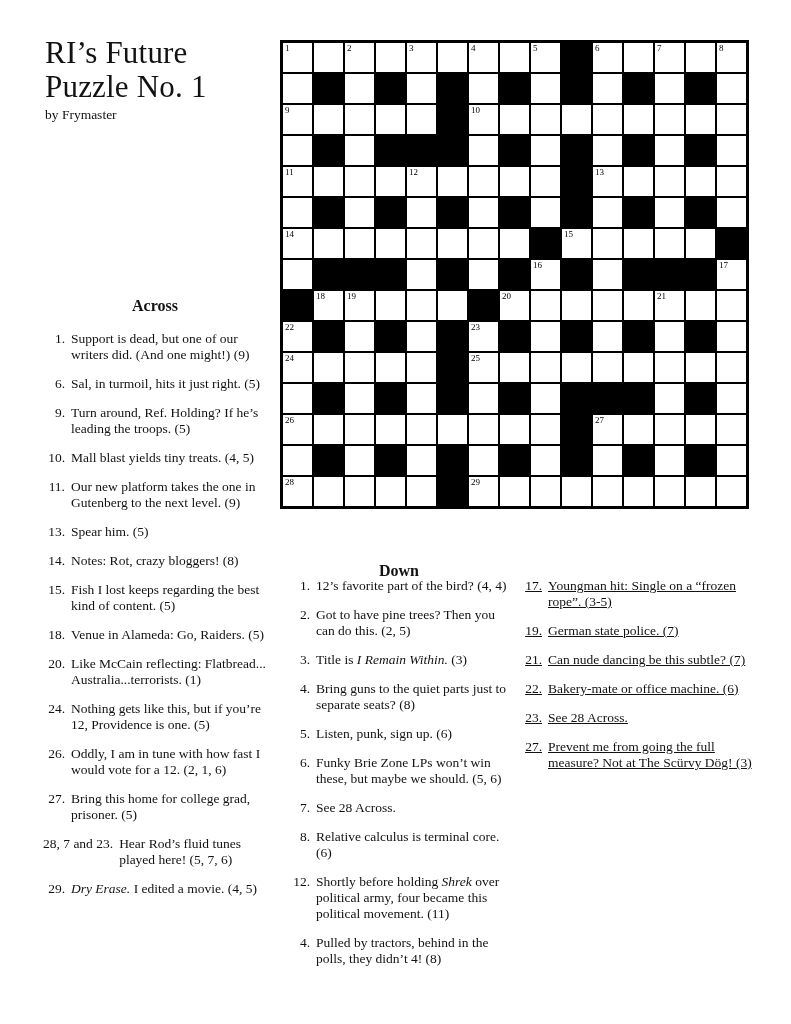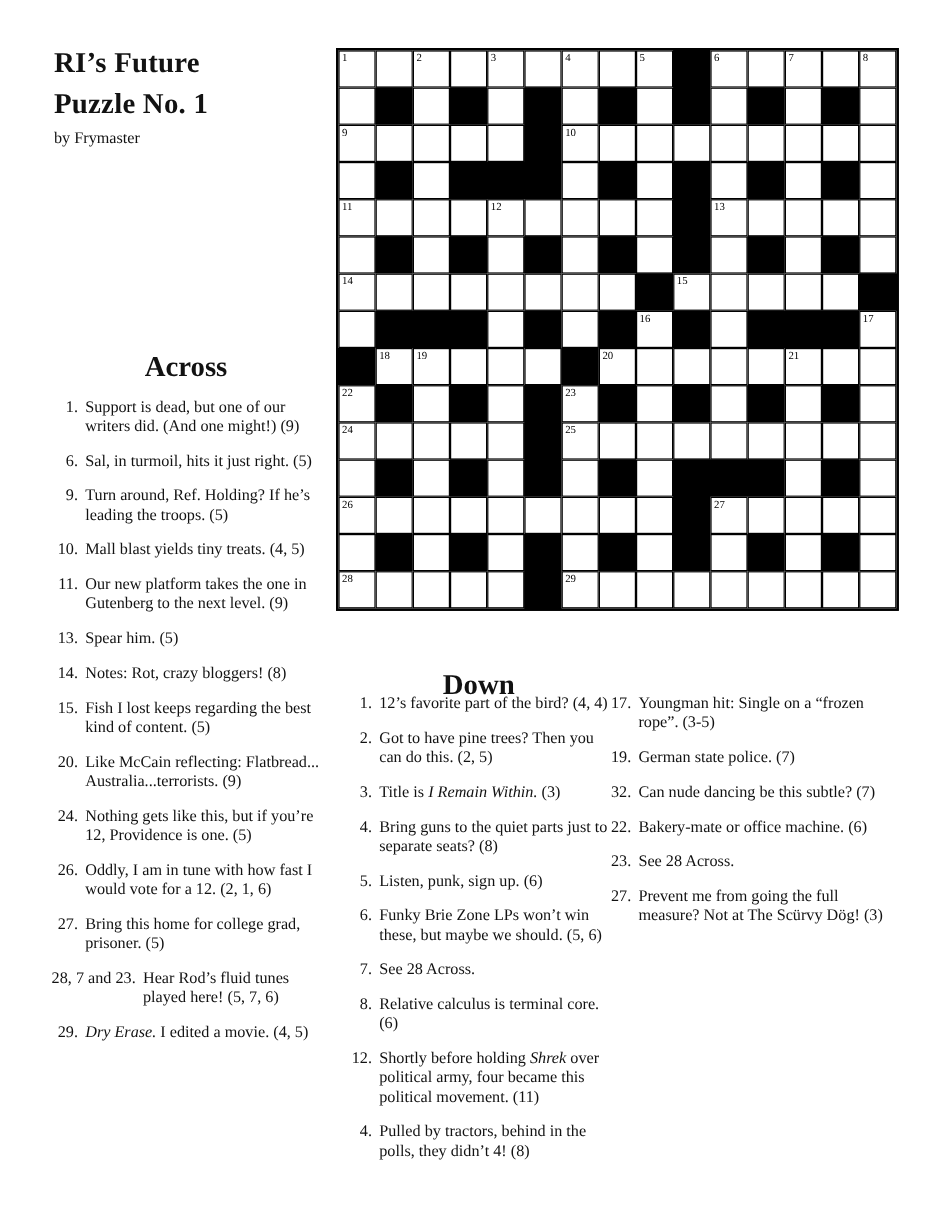--- a/index.html
+++ b/index.html
@@ -9,7 +9,7 @@
   }
   
   .title-block { position:absolute; left:45px; top:36px; }
-  .title-line { font-size:24px; font-weight:bold; line-height:34px; letter-spacing:0.2px; }
+  .title-line { font-size:31px; font-weight:normal; line-height:34px; letter-spacing:0.2px; }
   .byline { font-size:13.5px; line-height:16px; margin-top:3px; }
 
   

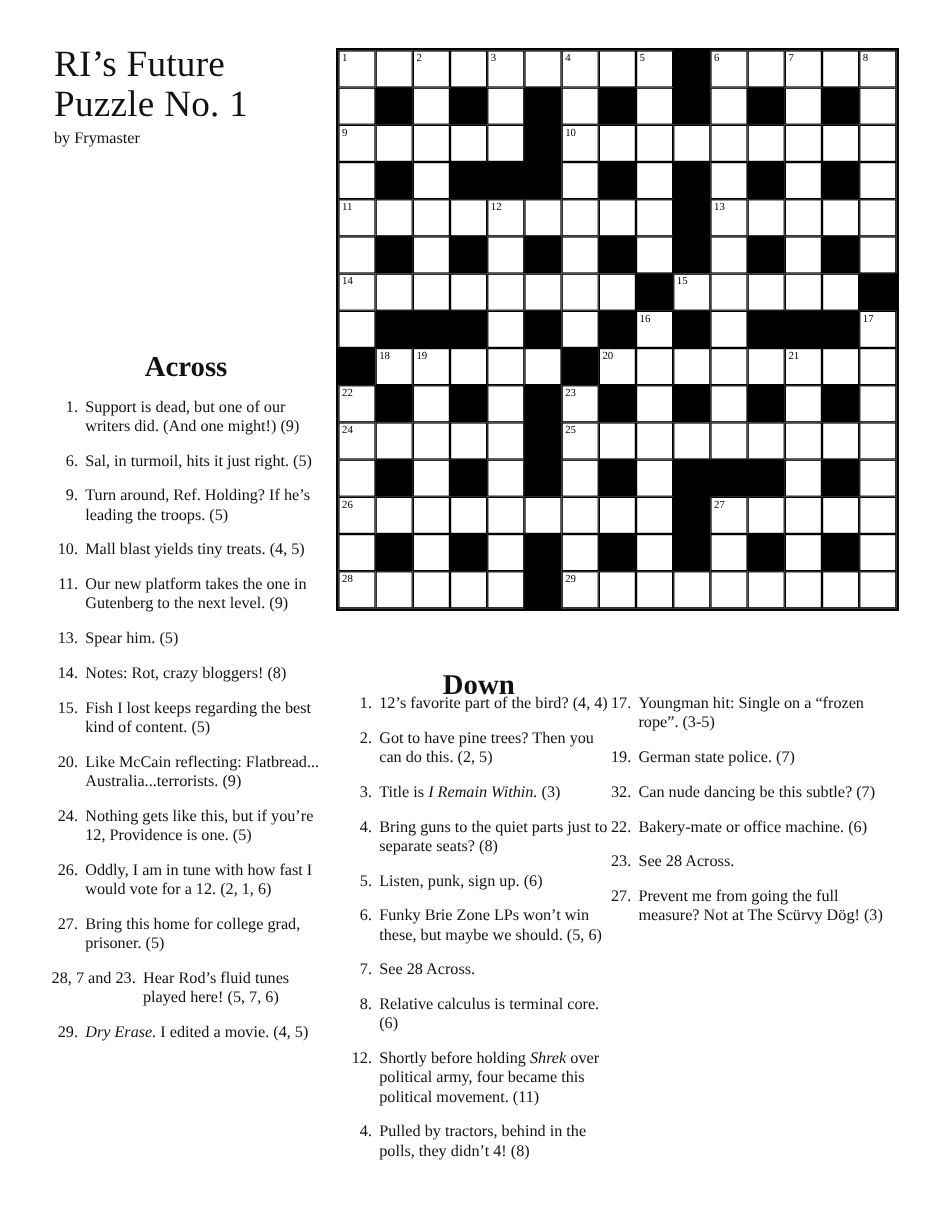--- a/index.html
+++ b/index.html
@@ -28,7 +28,7 @@
   }
 
   
-  .section-heading { margin:0; font-size:24px; font-weight:bold; text-align:center; line-height:26px; }
+  .section-heading { margin:0; font-size:16px; font-weight:bold; text-align:center; line-height:26px; }
   .across-heading { position:absolute; left:43px; top:293px; width:224px; }
   .down-heading   { position:absolute; left:288px; top:540px; width:222px;margin-top:18px; }
 

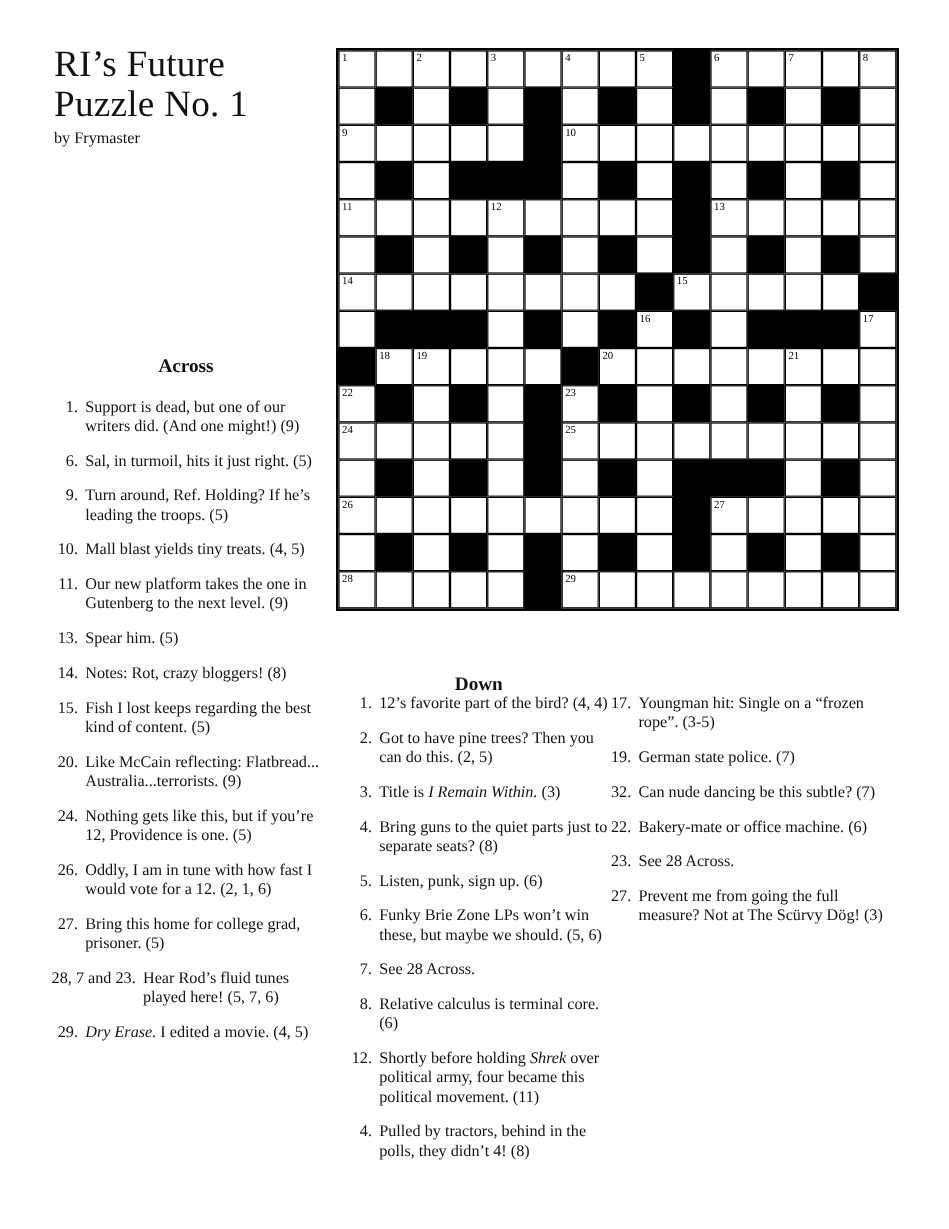--- a/index.html
+++ b/index.html
@@ -35,7 +35,7 @@
   ol.clues { list-style:none; margin:0; padding:0; position:absolute; }
   .across-list { left:43px;  top:331px; width:226px; }
   .down-col1   { left:288px; top:578px; width:226px; }
-  .down-col2   { left:504px; top:578px; width:238px; }
+  .down-col2   { left:520px; top:578px; width:238px;text-decoration:underline; }
 
   .clue { display:flex; align-items:flex-start; margin-bottom:13px; font-size:13.5px; line-height:16px; }
   .cnum { min-width:22px; text-align:right; margin-right:6px; flex:0 0 auto; white-space:nowrap; }

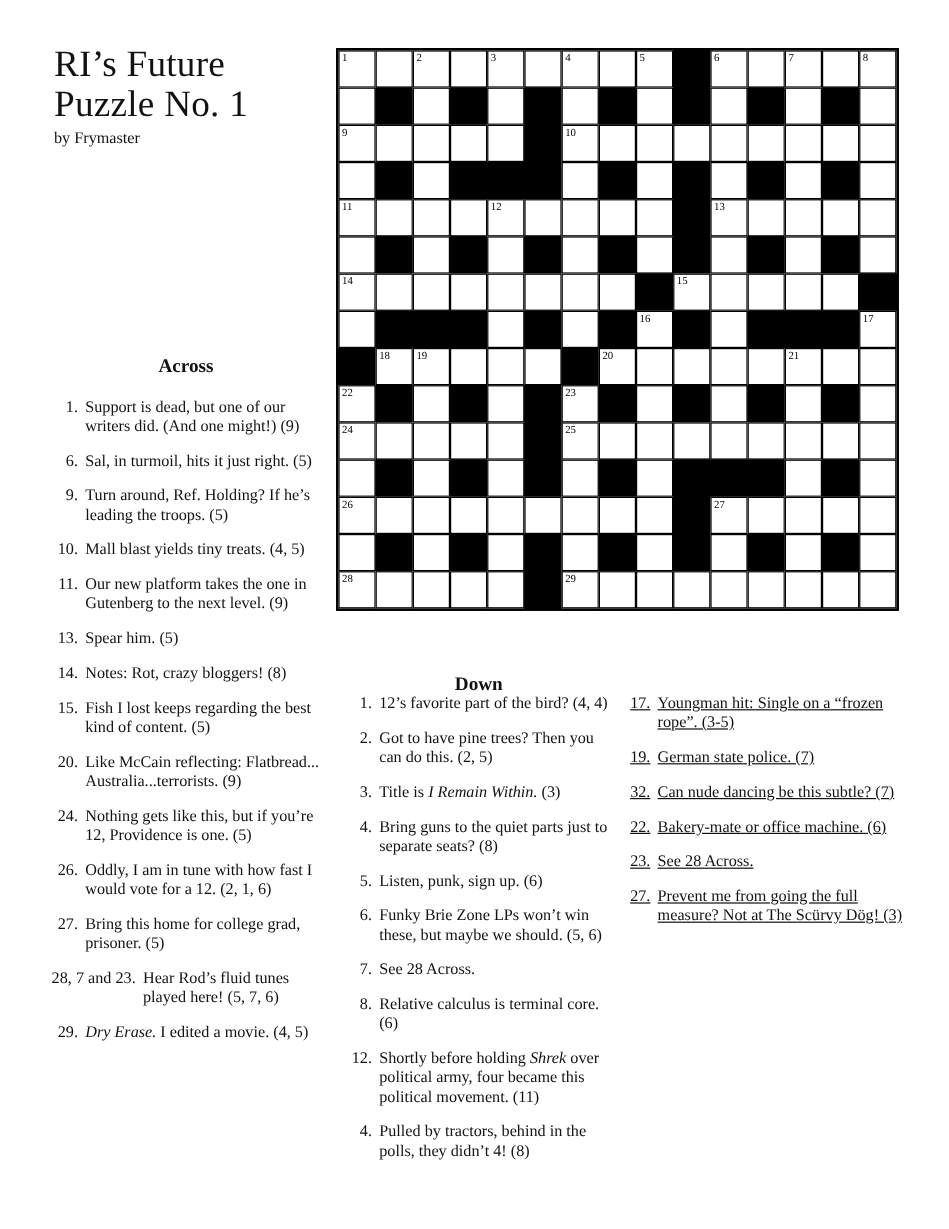--- a/index.html
+++ b/index.html
@@ -375,6 +375,10 @@
         <span class="ctext"><span>Fish I lost keeps regarding the best kind of content. (5)</span></span>
       </li>
       <li class="clue">
+        <span class="cnum">18.</span>
+        <span class="ctext"><span>Venue in Alameda: Go, Raiders. (5)</span></span>
+      </li>
+      <li class="clue">
         <span class="cnum">20.</span>
         <span class="ctext"><span>Like McCain reflecting: Flatbread... Australia...terrorists. (9)</span></span>
       </li>

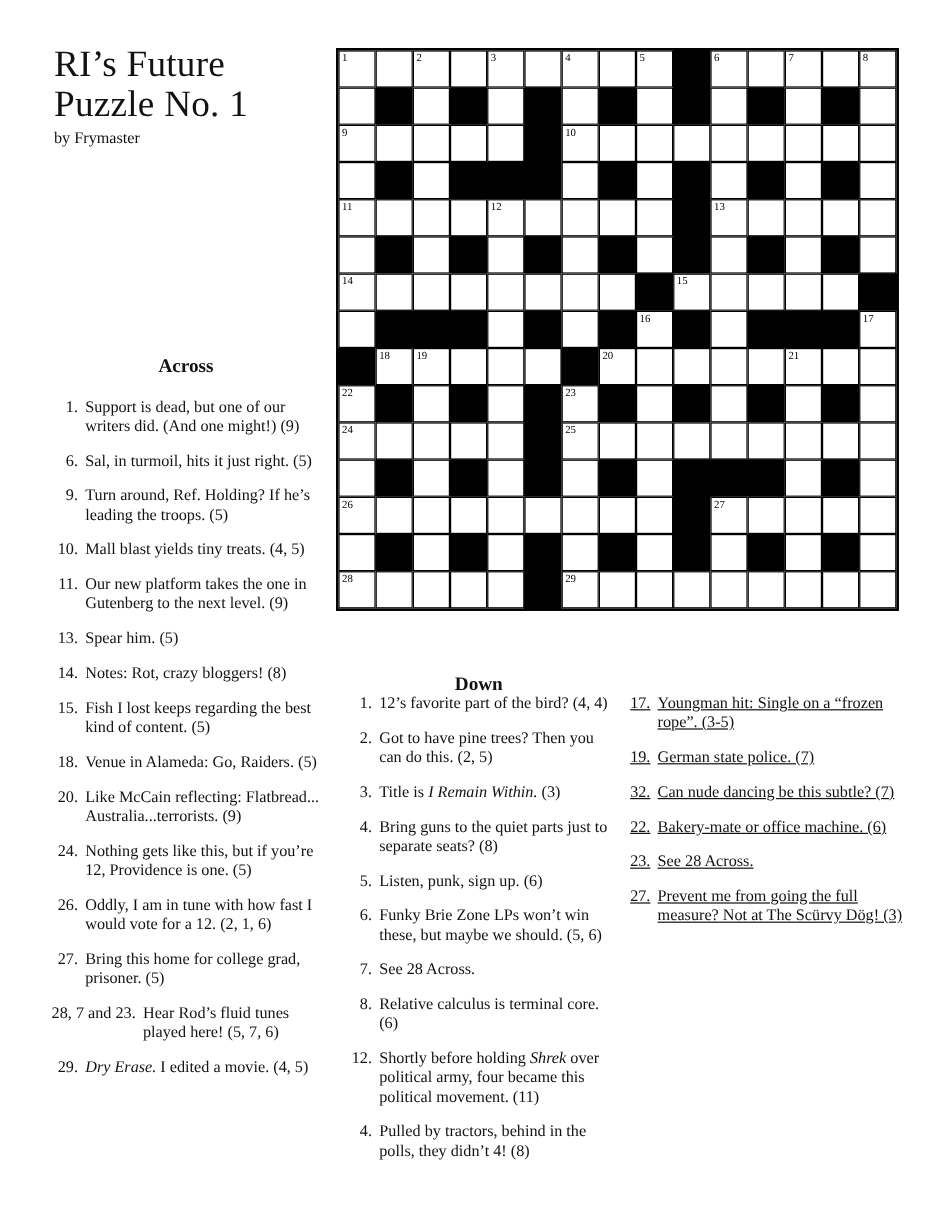--- a/index.html
+++ b/index.html
@@ -380,7 +380,7 @@
       </li>
       <li class="clue">
         <span class="cnum">20.</span>
-        <span class="ctext"><span>Like McCain reflecting: Flatbread... Australia...terrorists. (9)</span></span>
+        <span class="ctext"><span>Like McCain reflecting: Flatbread... Australia...terrorists. (1)</span></span>
       </li>
       <li class="clue">
         <span class="cnum">24.</span>

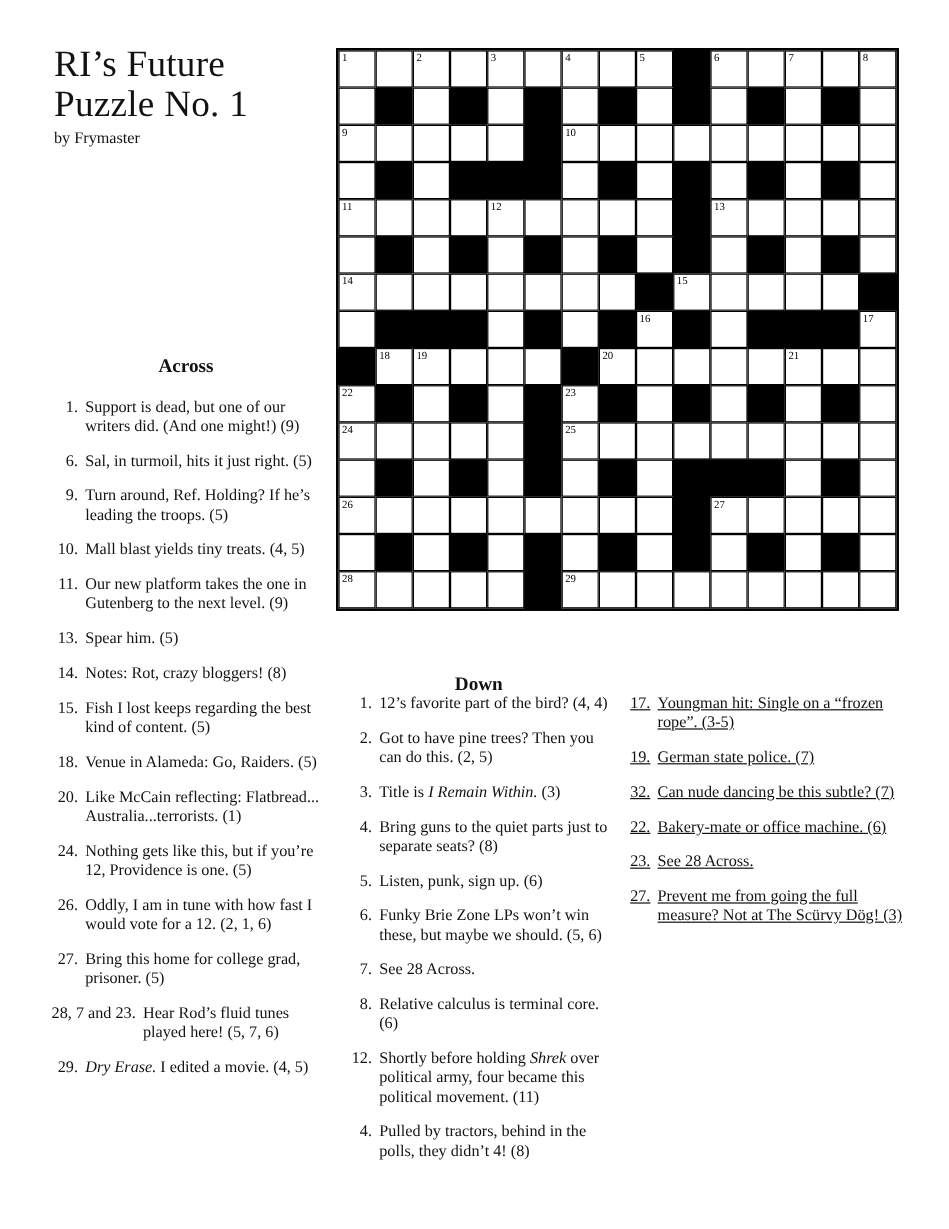--- a/index.html
+++ b/index.html
@@ -457,7 +457,7 @@
         <span class="ctext"><span>German state police. (7)</span></span>
       </li>
       <li class="clue">
-        <span class="cnum">32.</span>
+        <span class="cnum">21.</span>
         <span class="ctext"><span>Can nude dancing be this subtle? (7)</span></span>
       </li>
       <li class="clue">

